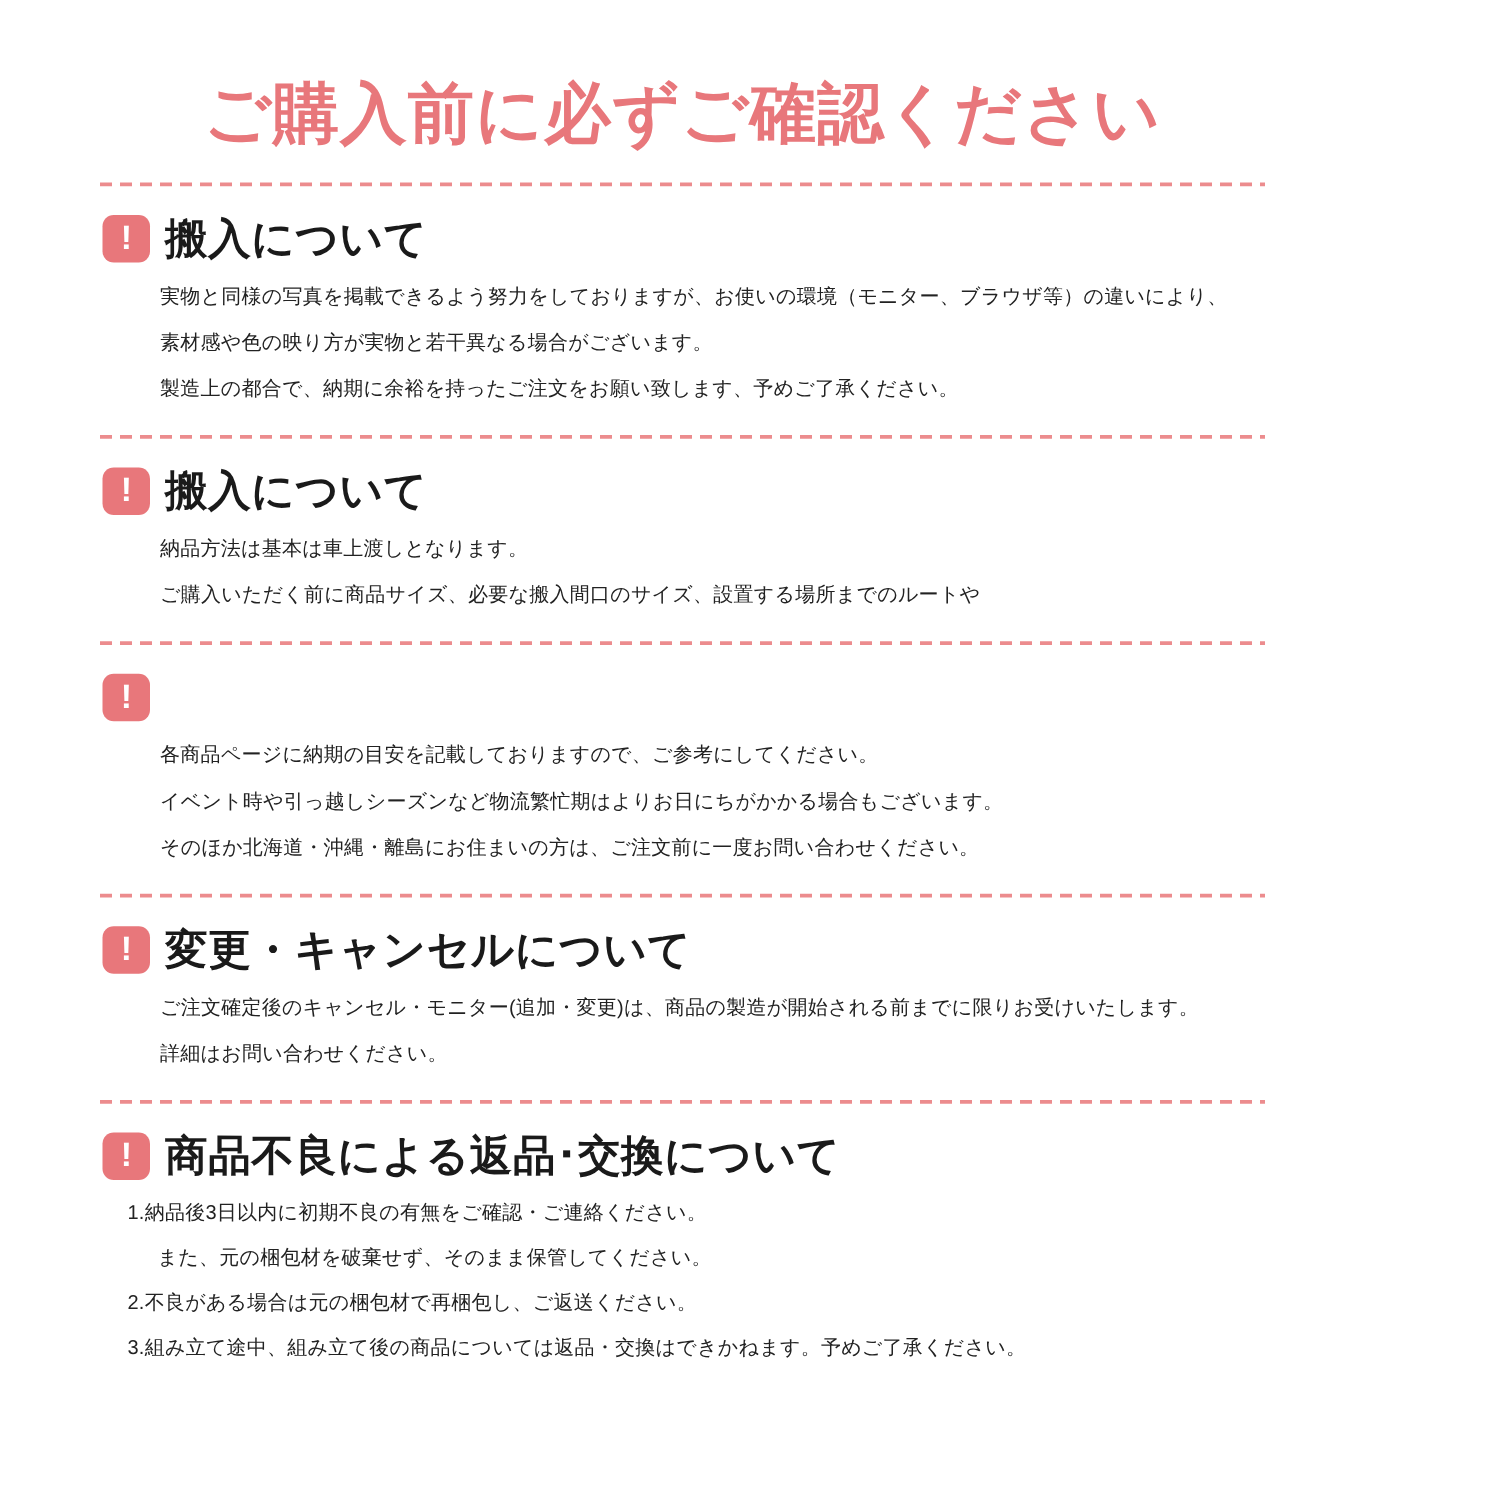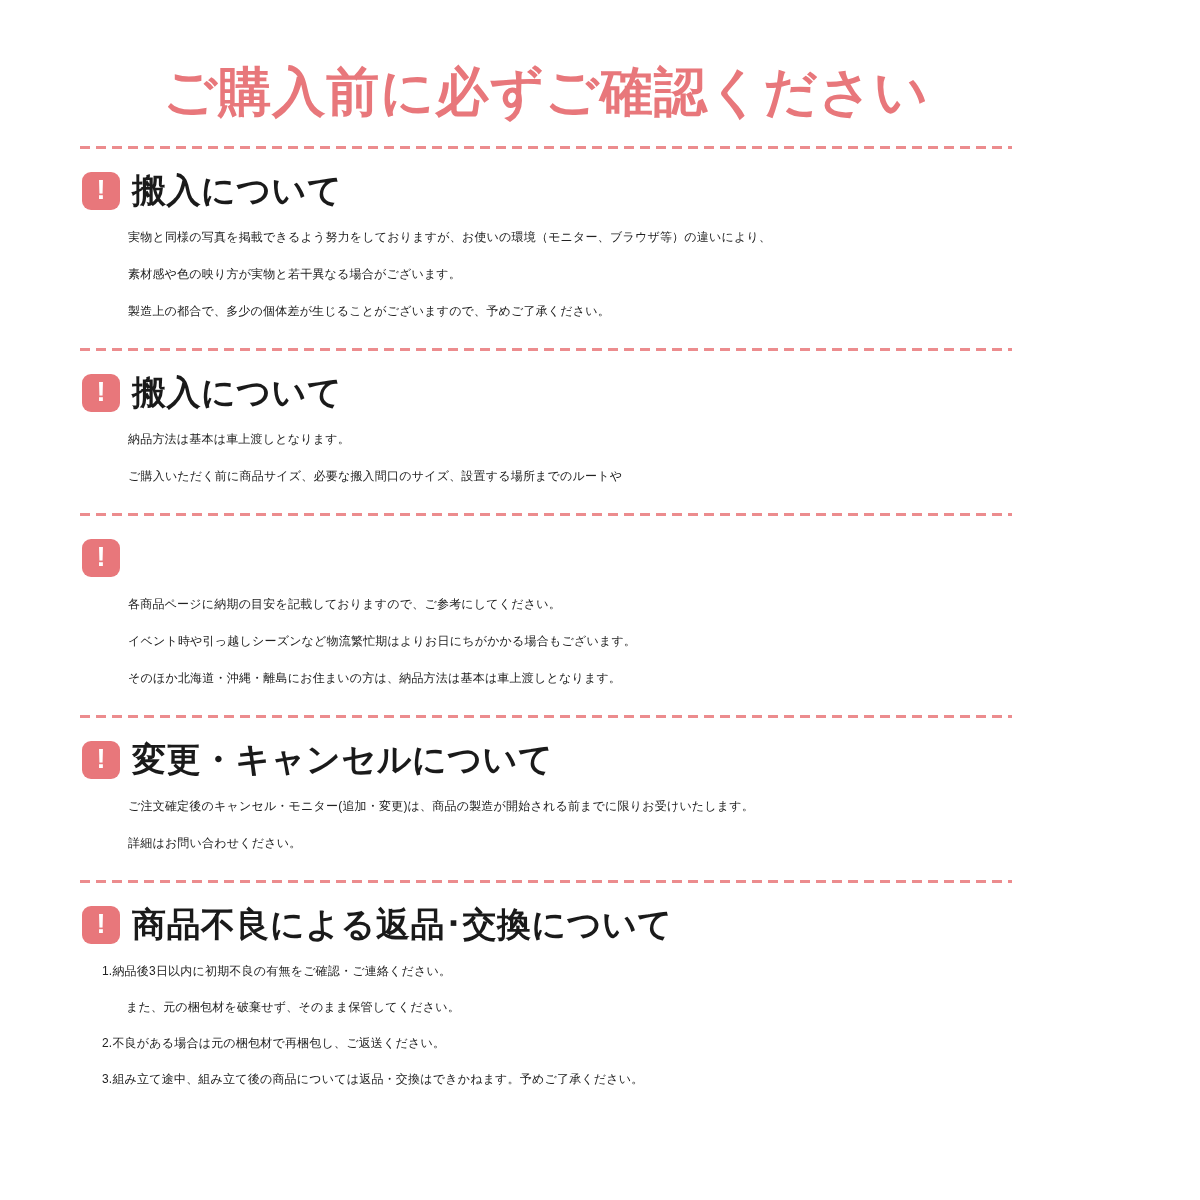--- a/index.html
+++ b/index.html
@@ -71,7 +71,7 @@
   }
   .sec-body { margin: 6px 80px 18px 128px; }
   .sec-body p {
-    font-size: 12px;
+    font-size: 16px;
     line-height: 37px;
     color: var(--body);
     white-space: nowrap;

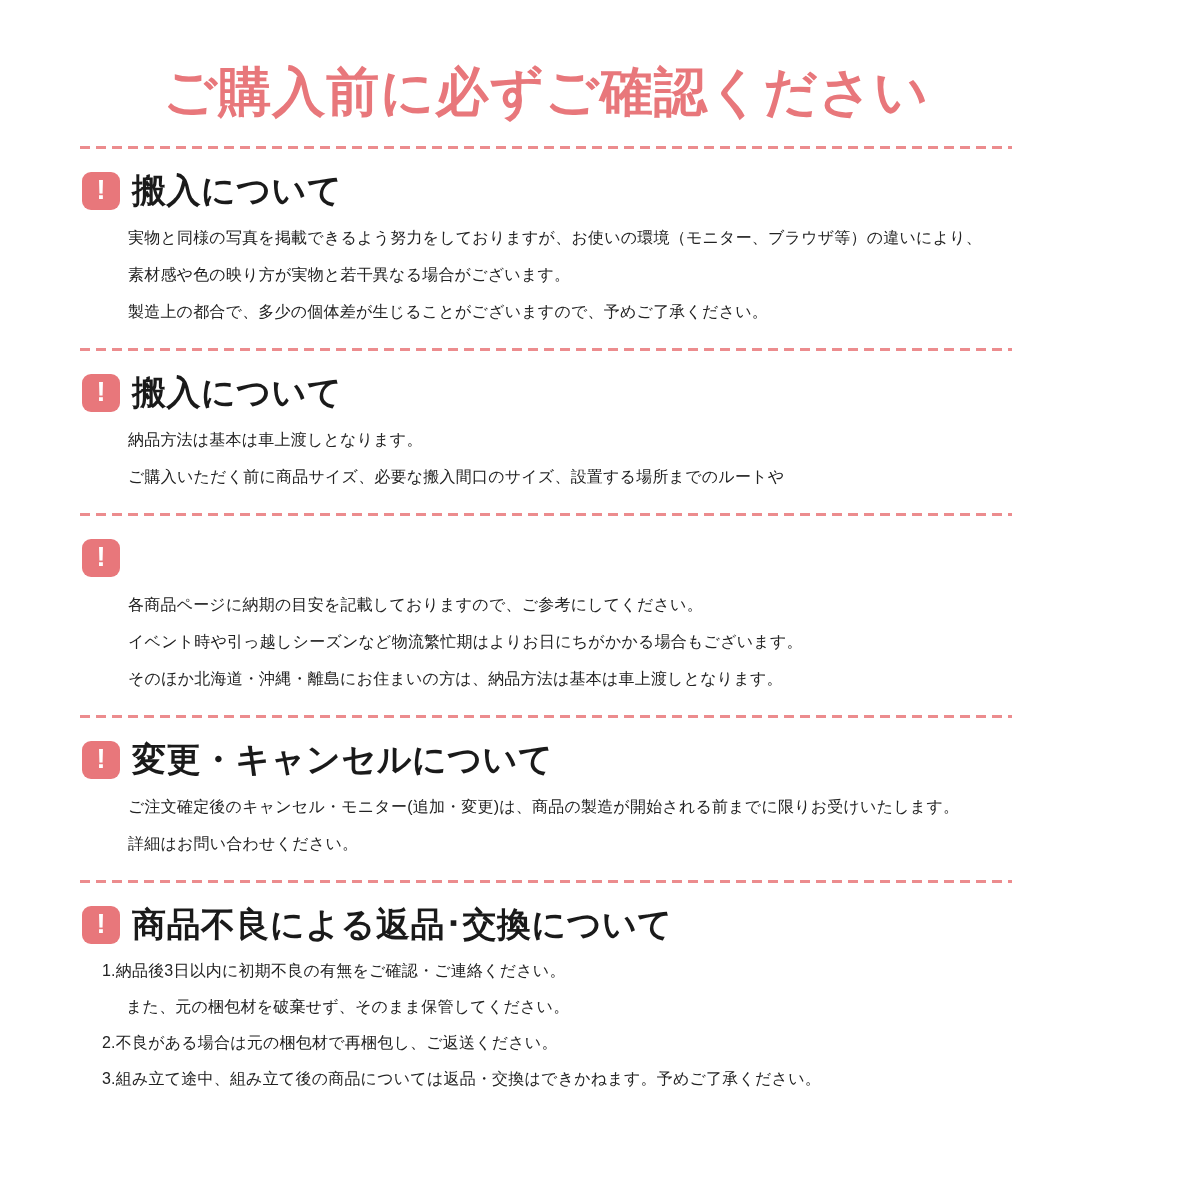--- a/index.html
+++ b/index.html
@@ -98,7 +98,7 @@
     <div class="sec-body">
       <p>実物と同様の写真を掲載できるよう努力をしておりますが、お使いの環境（モニター、ブラウザ等）の違いにより、</p>
       <p>素材感や色の映り方が実物と若干異なる場合がございます。</p>
-      <p>製造上の都合で、多少の個体差が生じることがございますので、予めご了承ください。</p>
+      <p>製造上の都合で、納期に余裕を持ったご注文をお願い致します、予めご了承ください。</p>
     </div>
   </section>
 

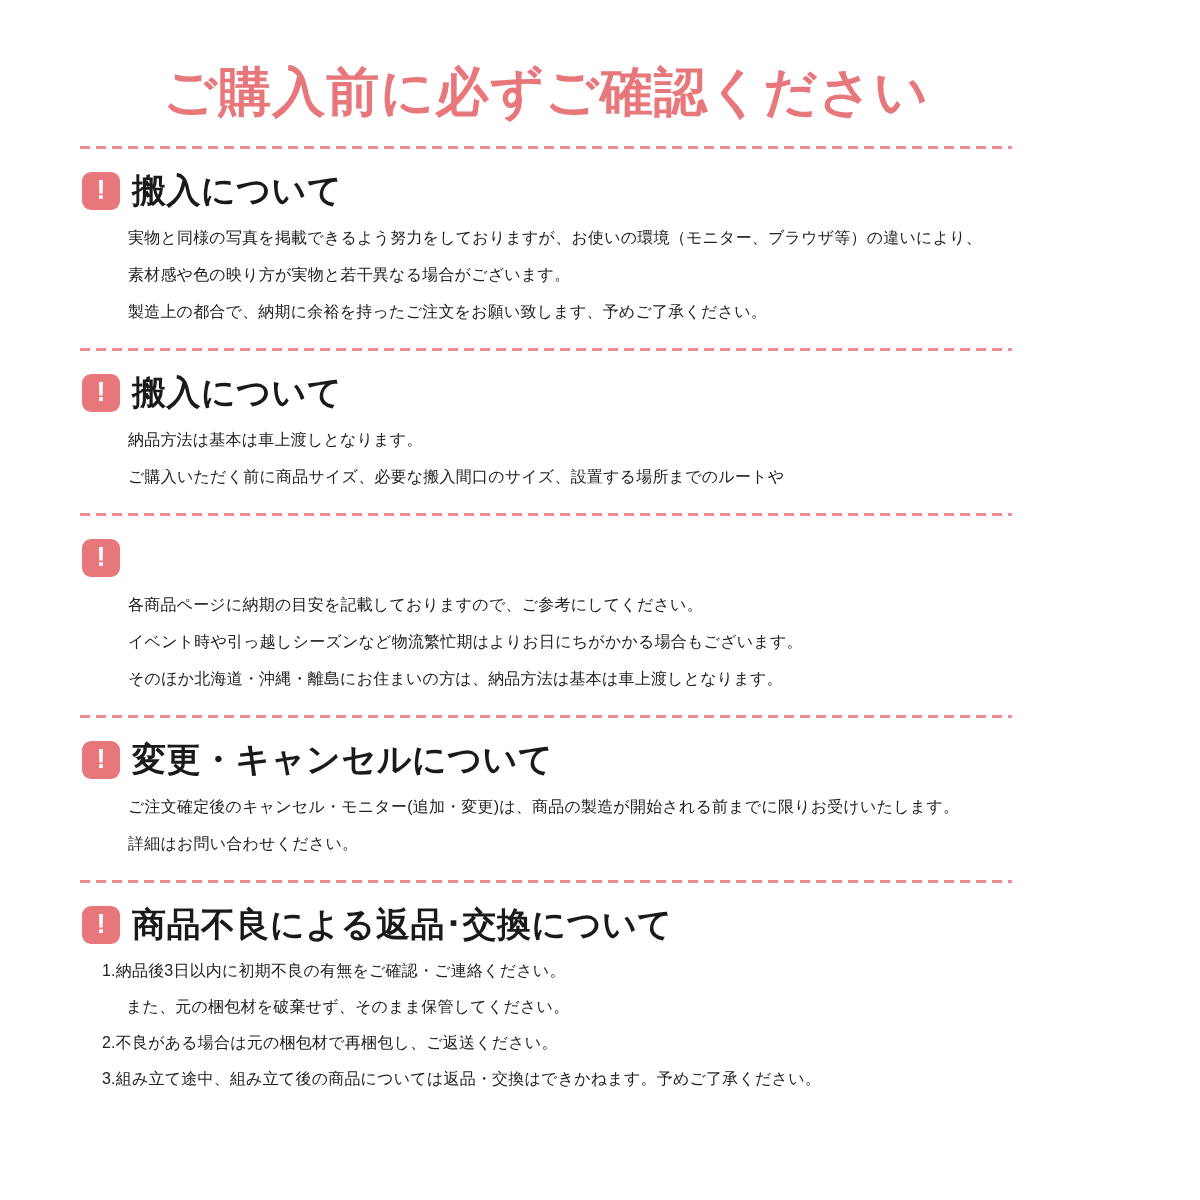--- a/index.html
+++ b/index.html
@@ -124,7 +124,7 @@
     <div class="sec-body">
       <p>各商品ページに納期の目安を記載しておりますので、ご参考にしてください。</p>
       <p>イベント時や引っ越しシーズンなど物流繁忙期はよりお日にちがかかる場合もございます。</p>
-      <p>そのほか北海道・沖縄・離島にお住まいの方は、納品方法は基本は車上渡しとなります。</p>
+      <p>そのほか北海道・沖縄・離島にお住まいの方は、ご注文前に一度お問い合わせください。</p>
     </div>
   </section>
 

